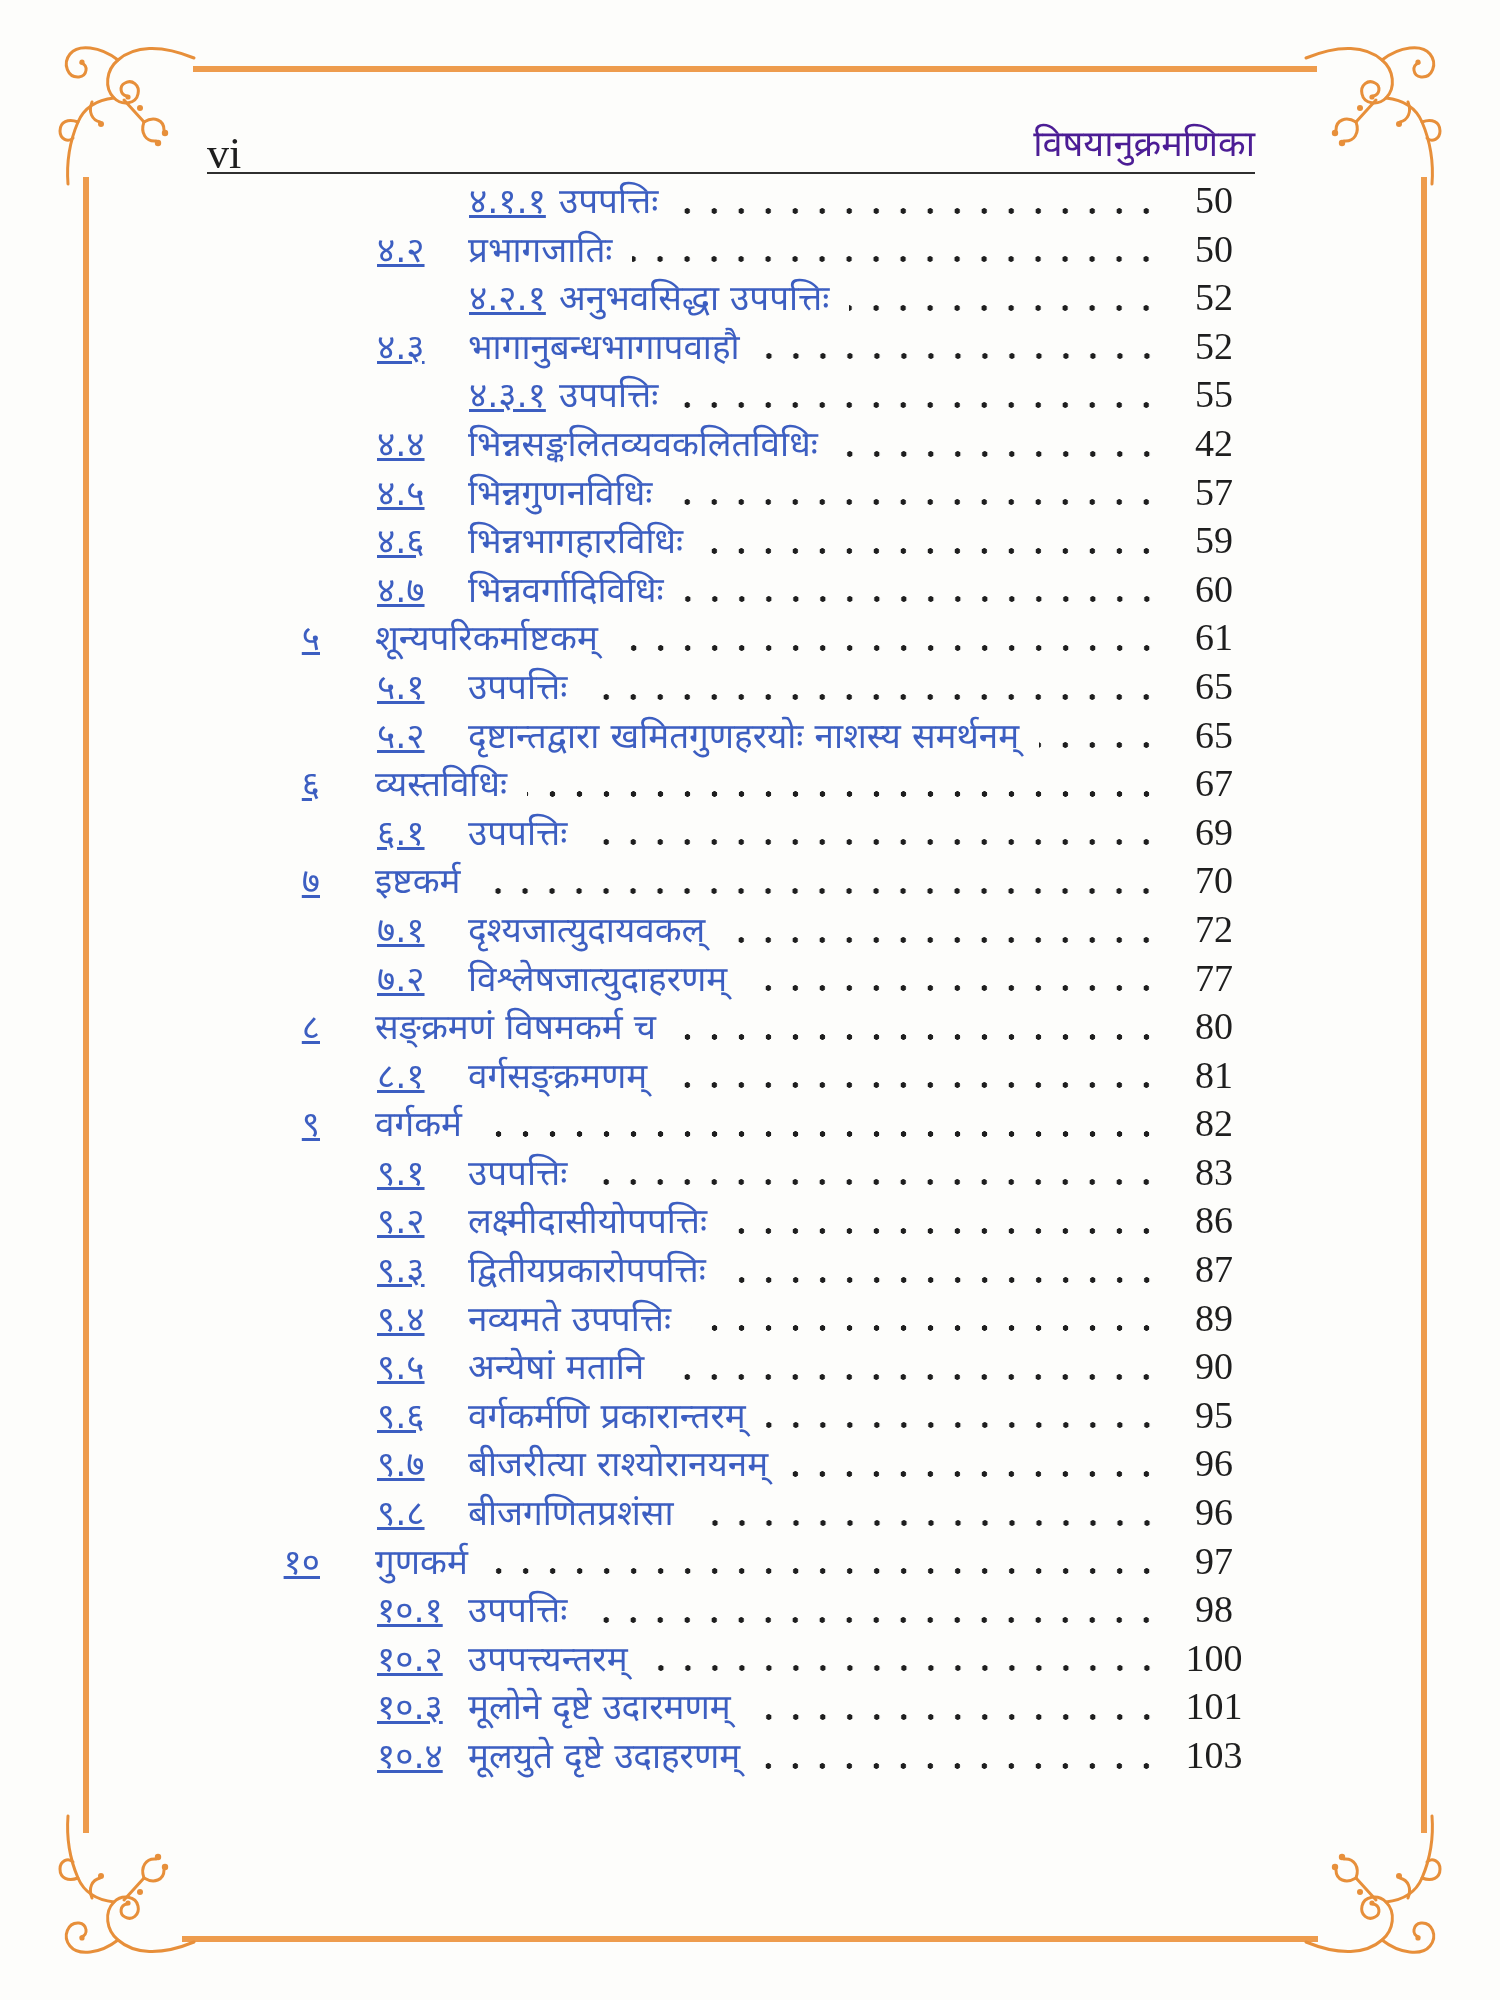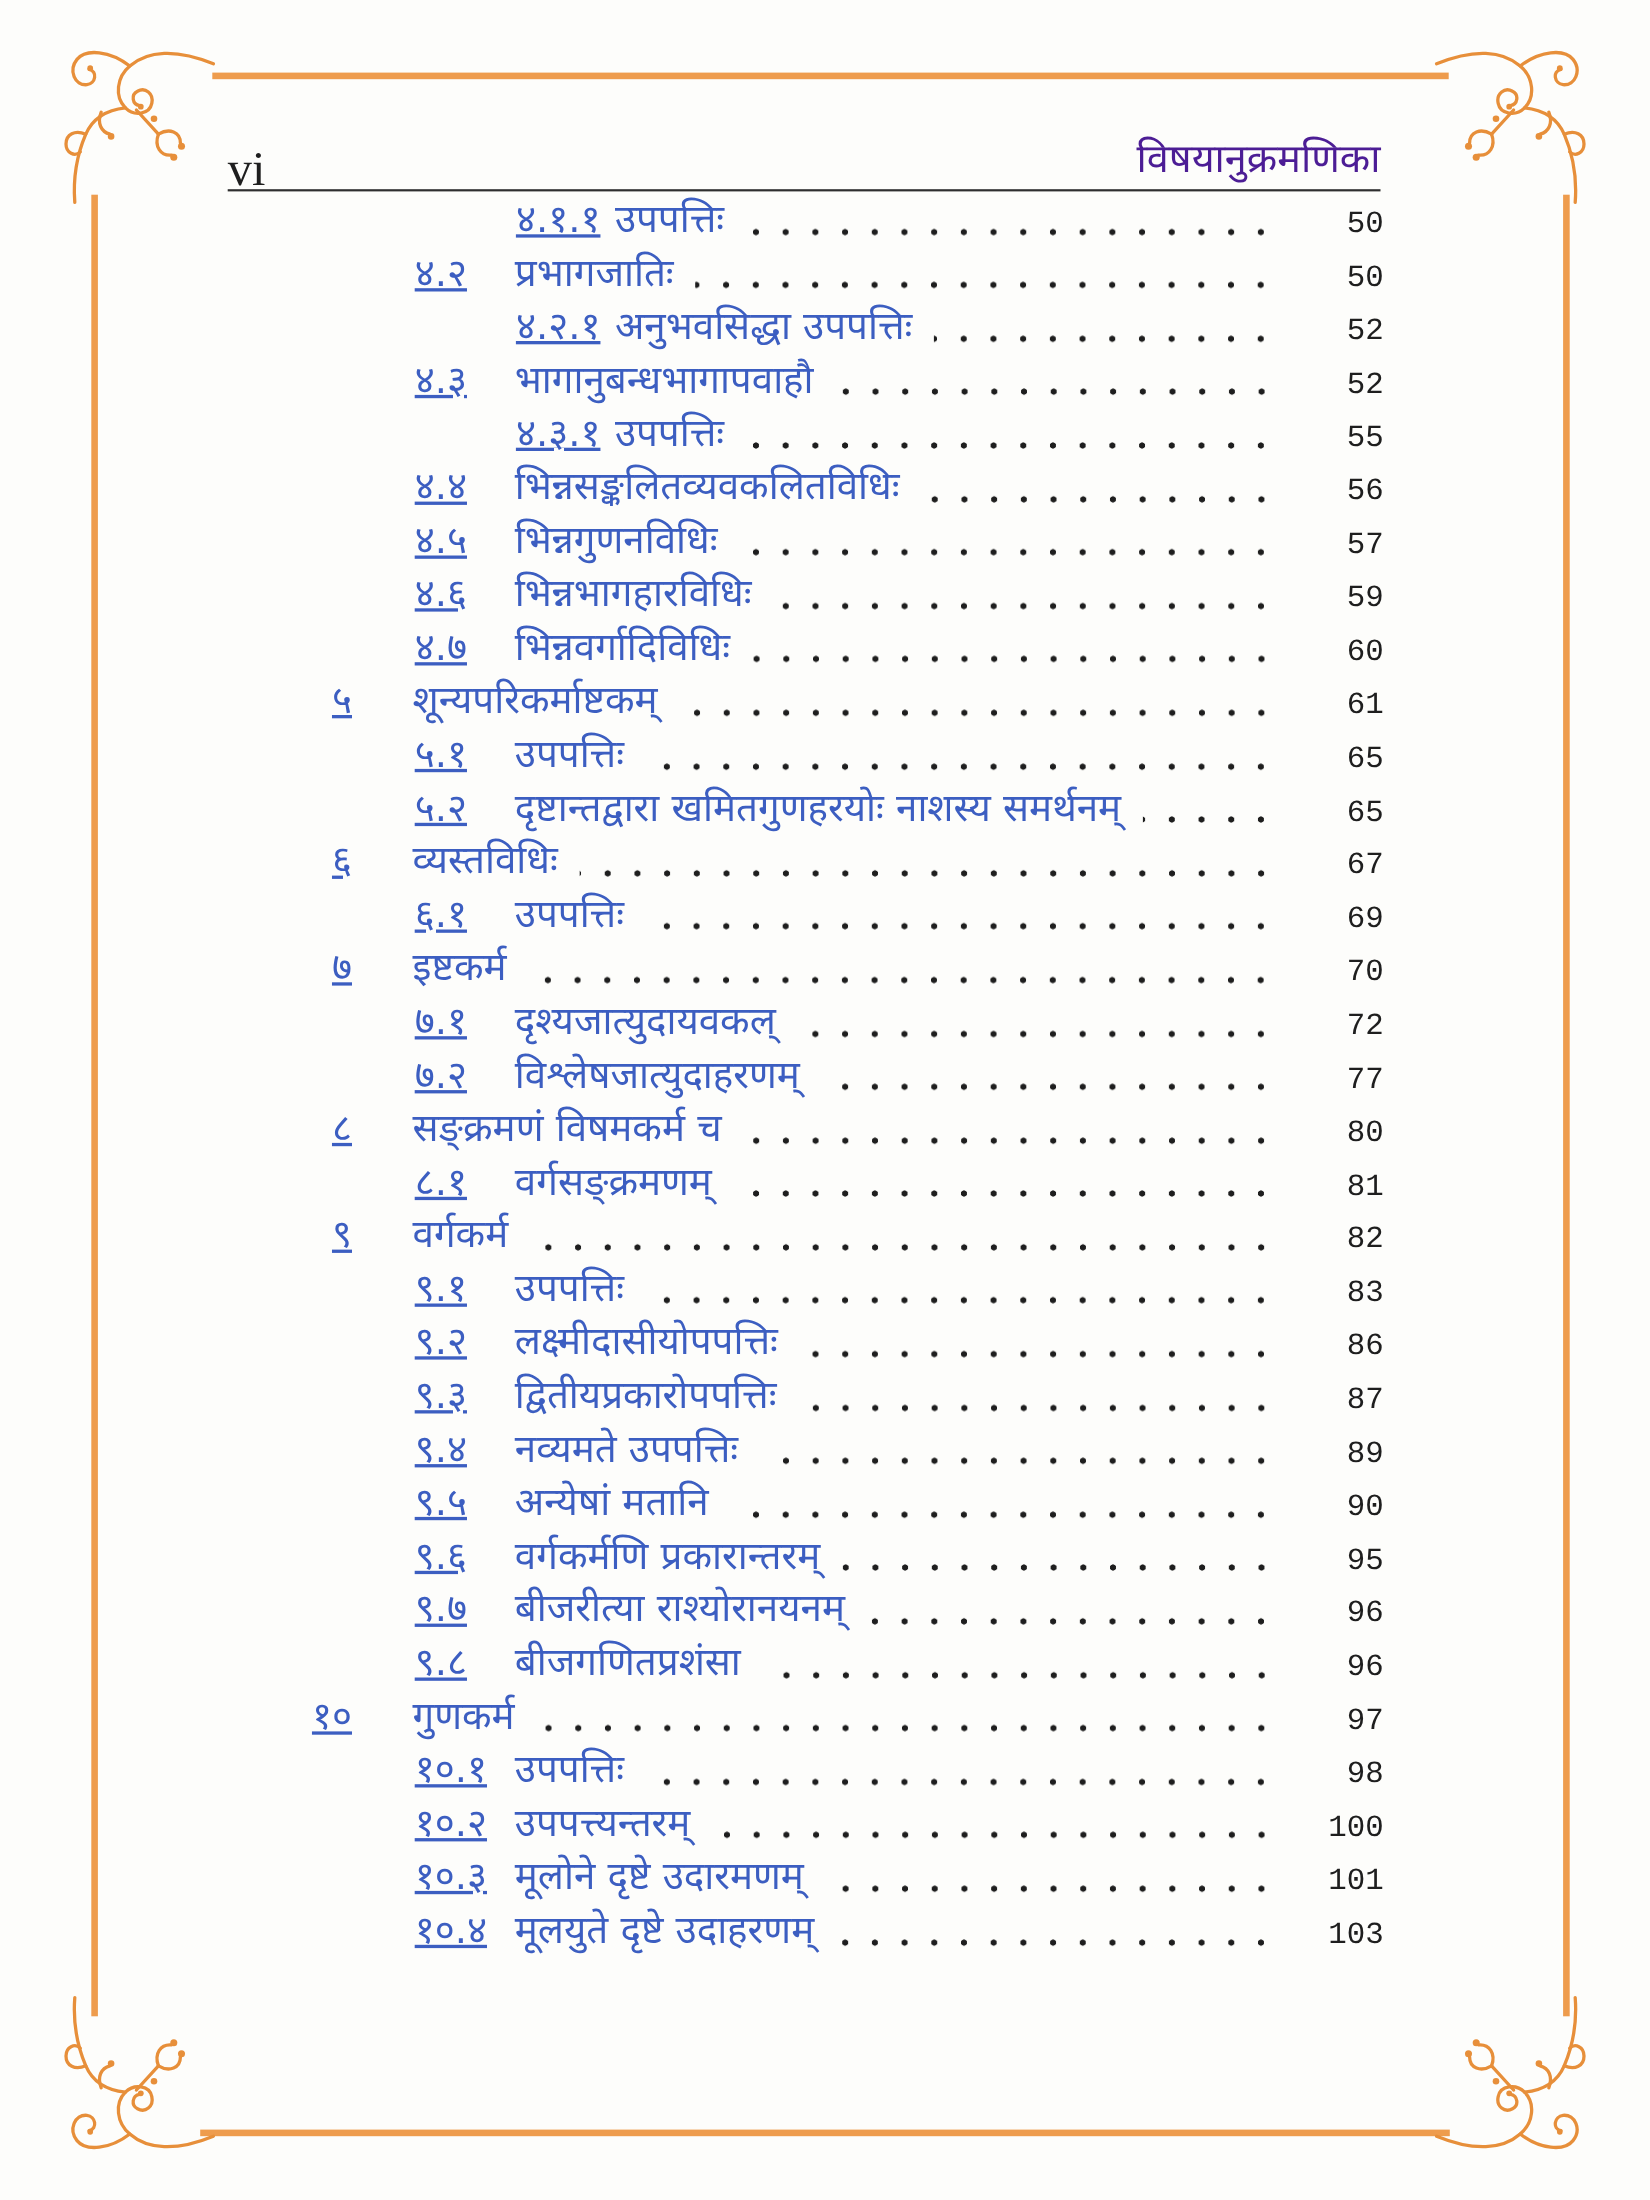--- a/index.html
+++ b/index.html
@@ -70,9 +70,9 @@
     background-position:right 2px bottom 9px;
   }
   .pg{
-    flex:0 0 88px;text-align:right;
-    font-family:Liberation Mono, monospace;
-    font-size:28px;color:var(--c-ink);
+    flex:0 0 88px;text-align:center;
+    font-family:Liberation Serif, serif;
+    font-size:38px;color:var(--c-ink);
   }
 </style>
 </head>

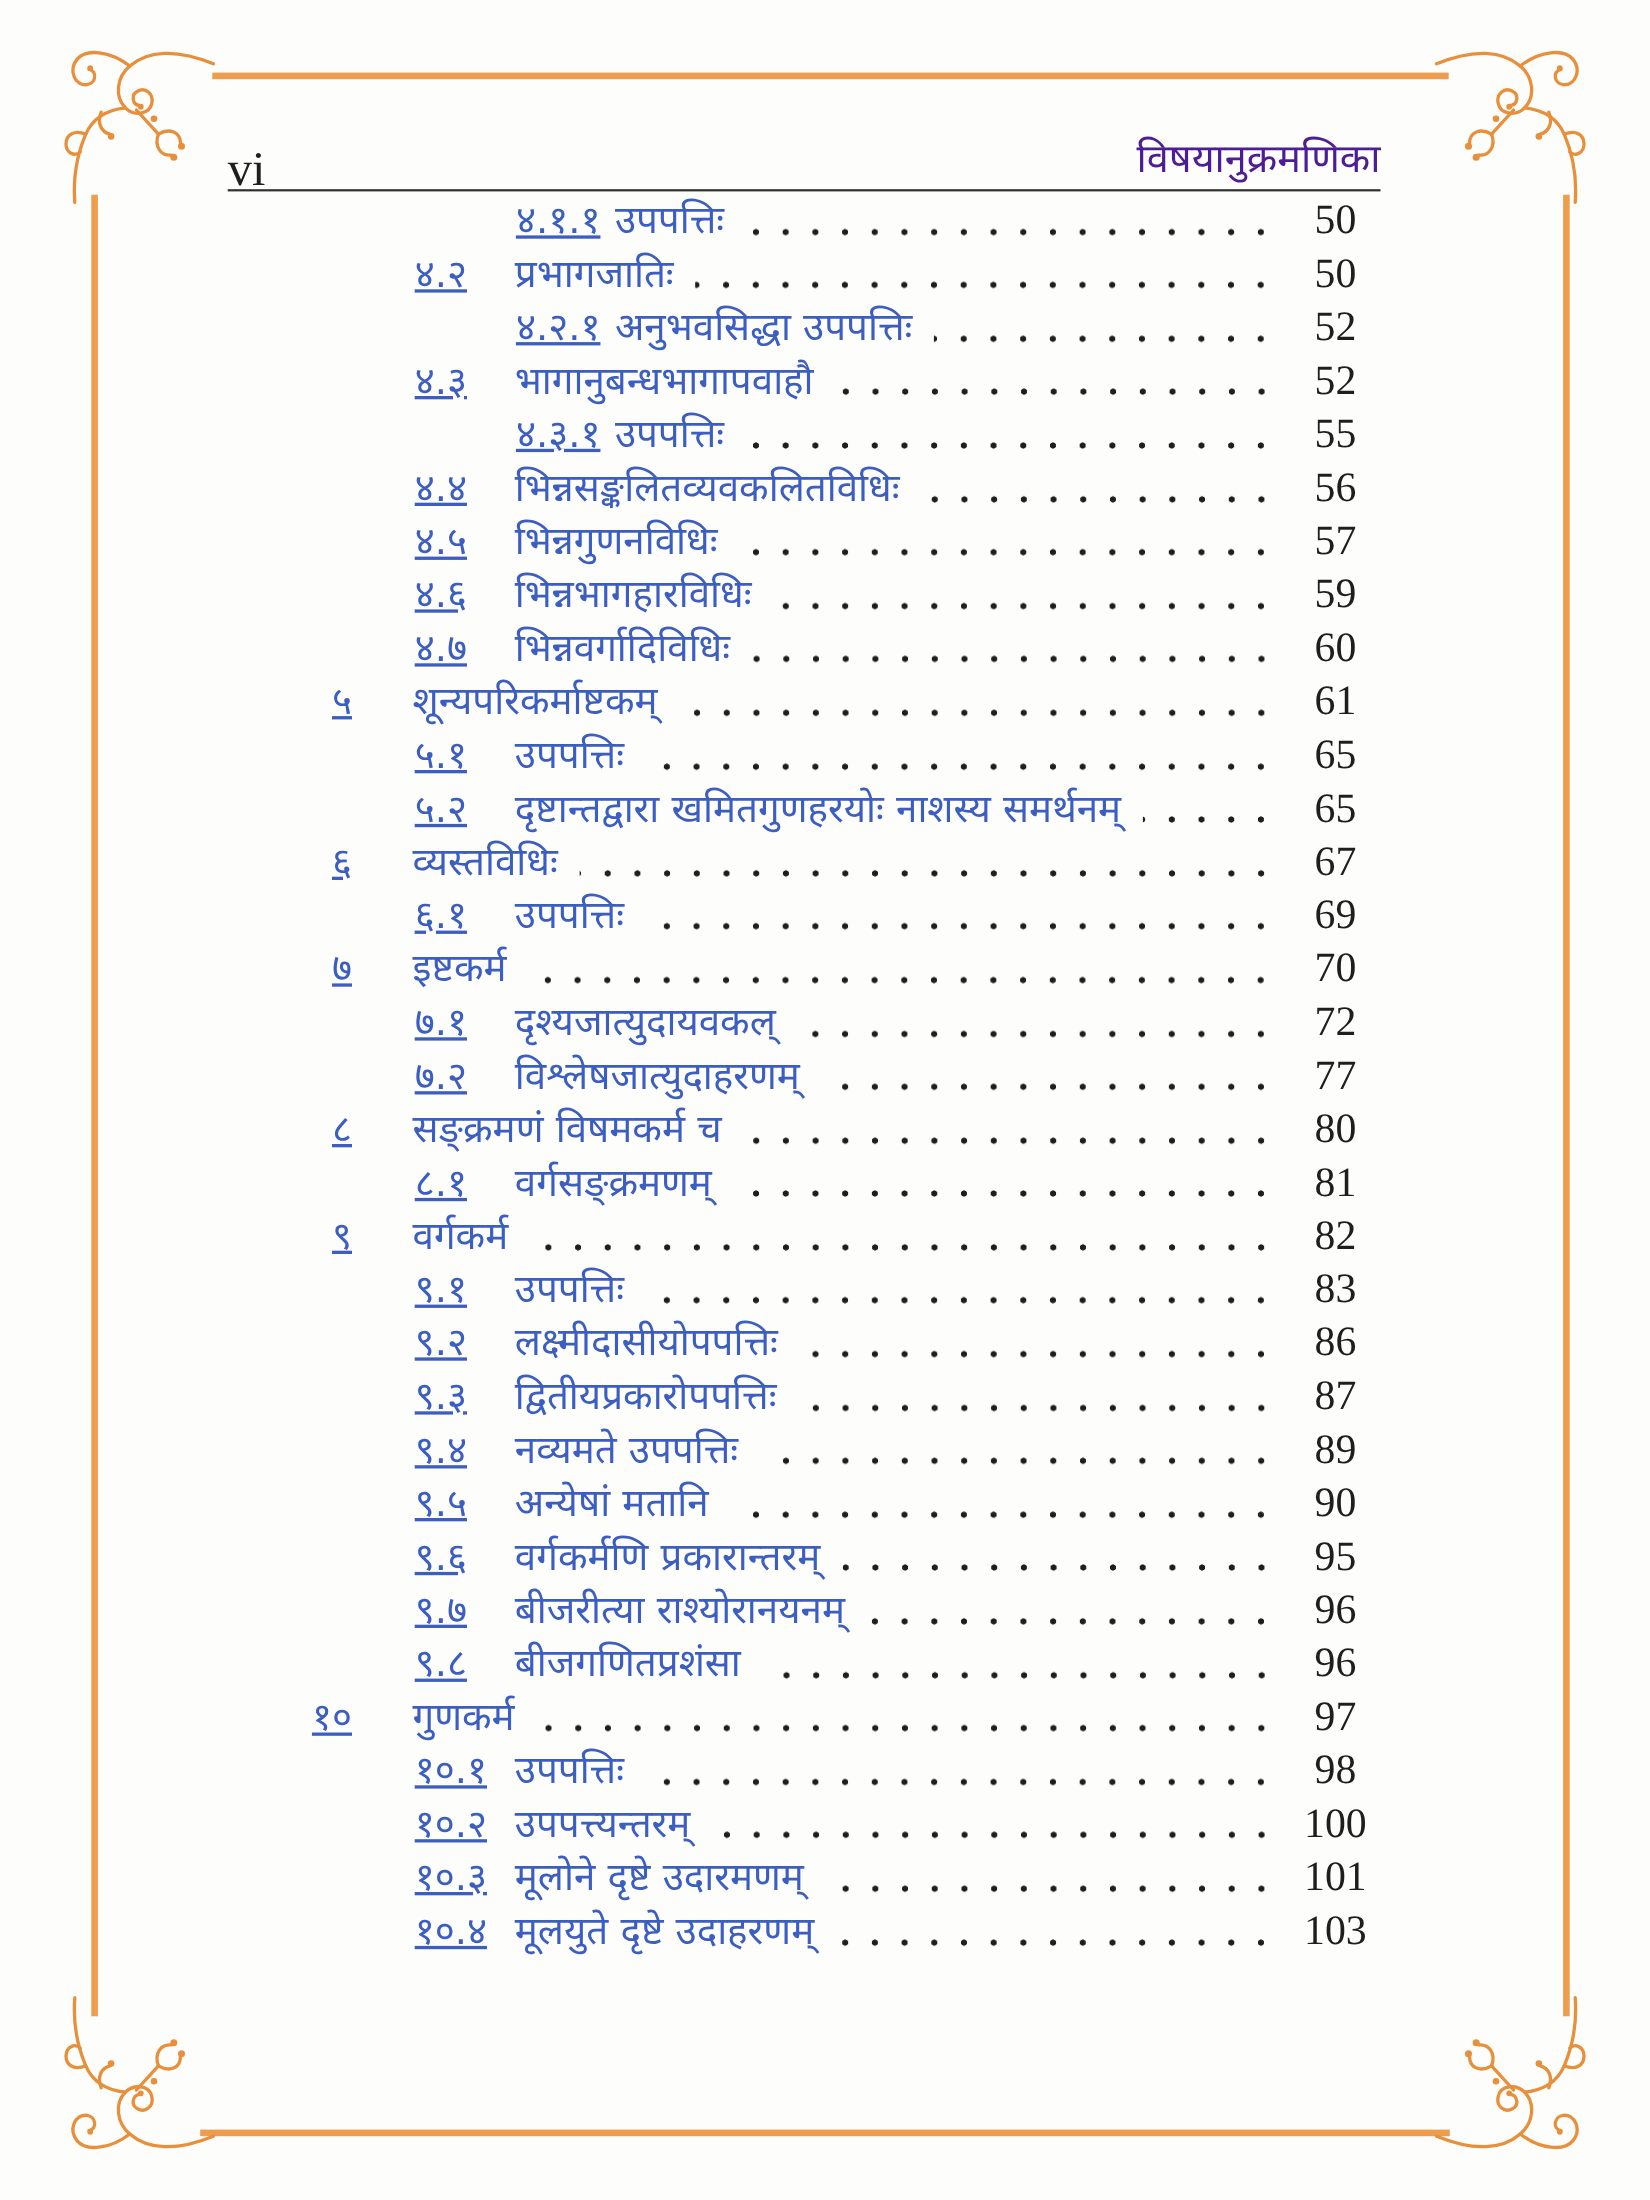--- a/index.html
+++ b/index.html
@@ -164,7 +164,7 @@
       <span class="num">४.४</span>
       <span class="title">भिन्नसङ्कलितव्यवकलितविधिः</span>
       <span class="dots"></span>
-      <span class="pg">56</span>
+      <span class="pg">42</span>
     </div>
     <div class="row l2">
       <span class="num">४.५</span>

